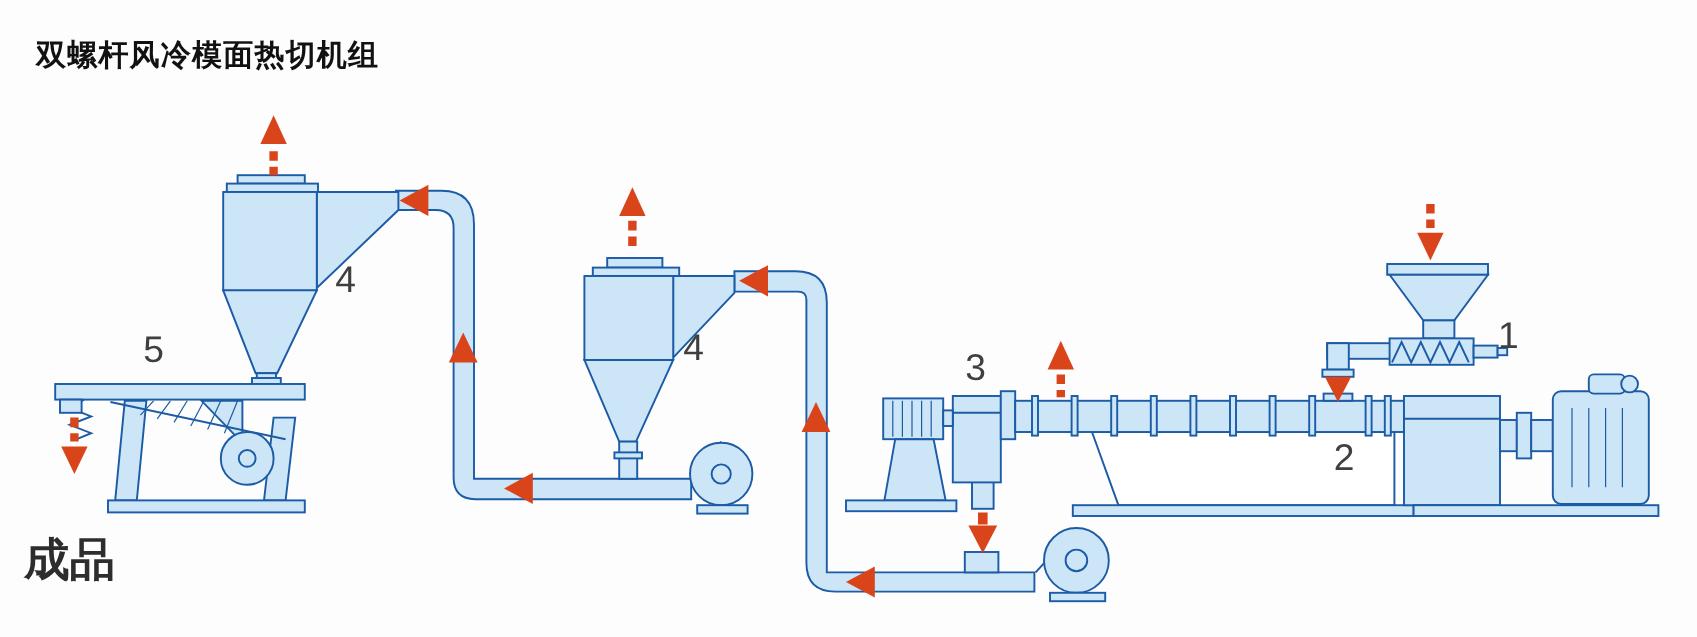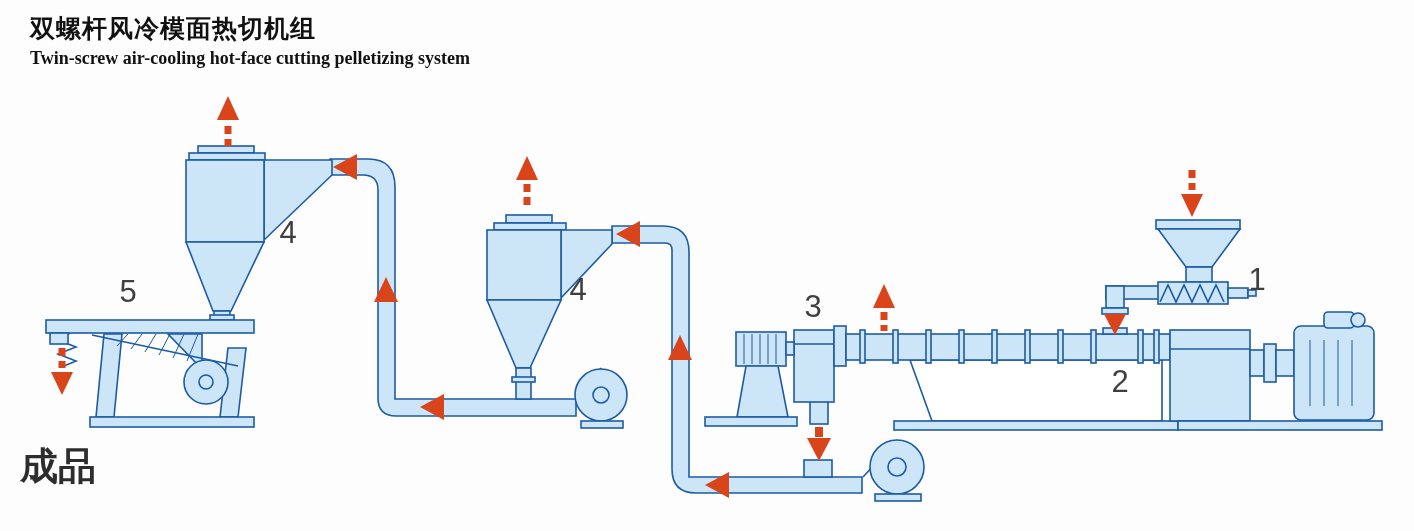--- a/index.html
+++ b/index.html
@@ -16,7 +16,7 @@
     background:var(--background);
     font-family:"Liberation Sans", sans-serif;
   }
-  .titles{position:absolute;left:30px;top:12px;color:var(--title);z-index:2;}
+  .titles{position:absolute;left:30px;top:29px;color:var(--title);z-index:2;}
   .title-zh{font-size:25px;font-weight:700;margin:0;letter-spacing:1px;font-family:"Liberation Sans",sans-serif;}
   .title-en{font-size:18px;font-weight:700;margin:3px 0 0 0;font-family:"Liberation Serif",serif;}
   svg{position:absolute;left:0;top:0;}

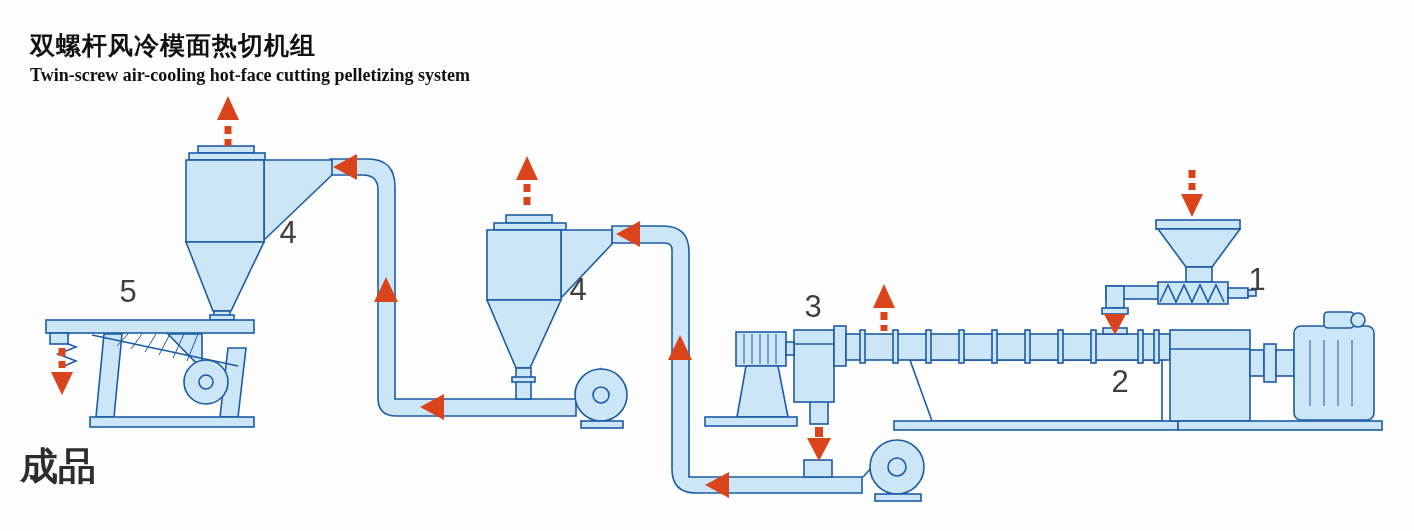--- a/index.html
+++ b/index.html
@@ -35,7 +35,6 @@
 
 <header class="titles">
   <h1 class="title-zh">双螺杆风冷模面热切机组</h1>
-  <h2 class="title-en">Twin-screw air-cooling hot-face cutting pelletizing system</h2>
 </header>
 
 <svg width="1414" height="531" viewBox="0 0 1414 531" xmlns="http://www.w3.org/2000/svg">

